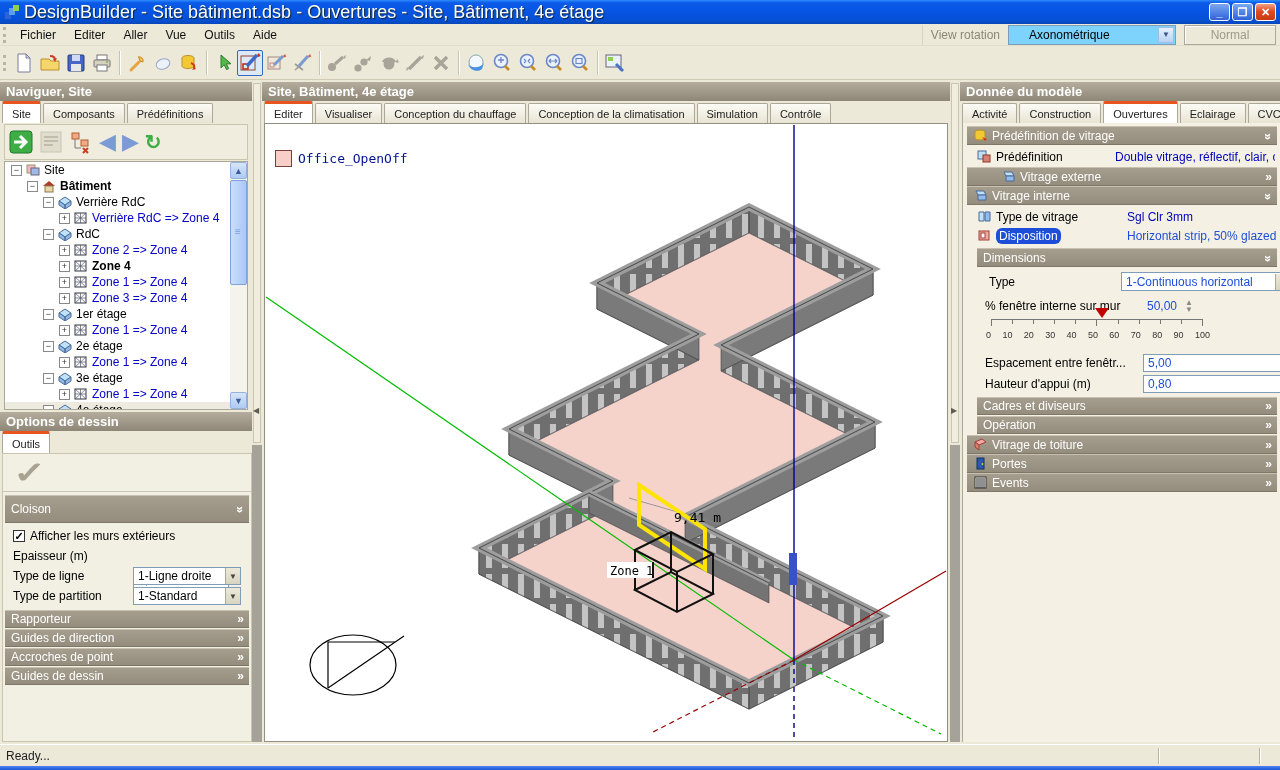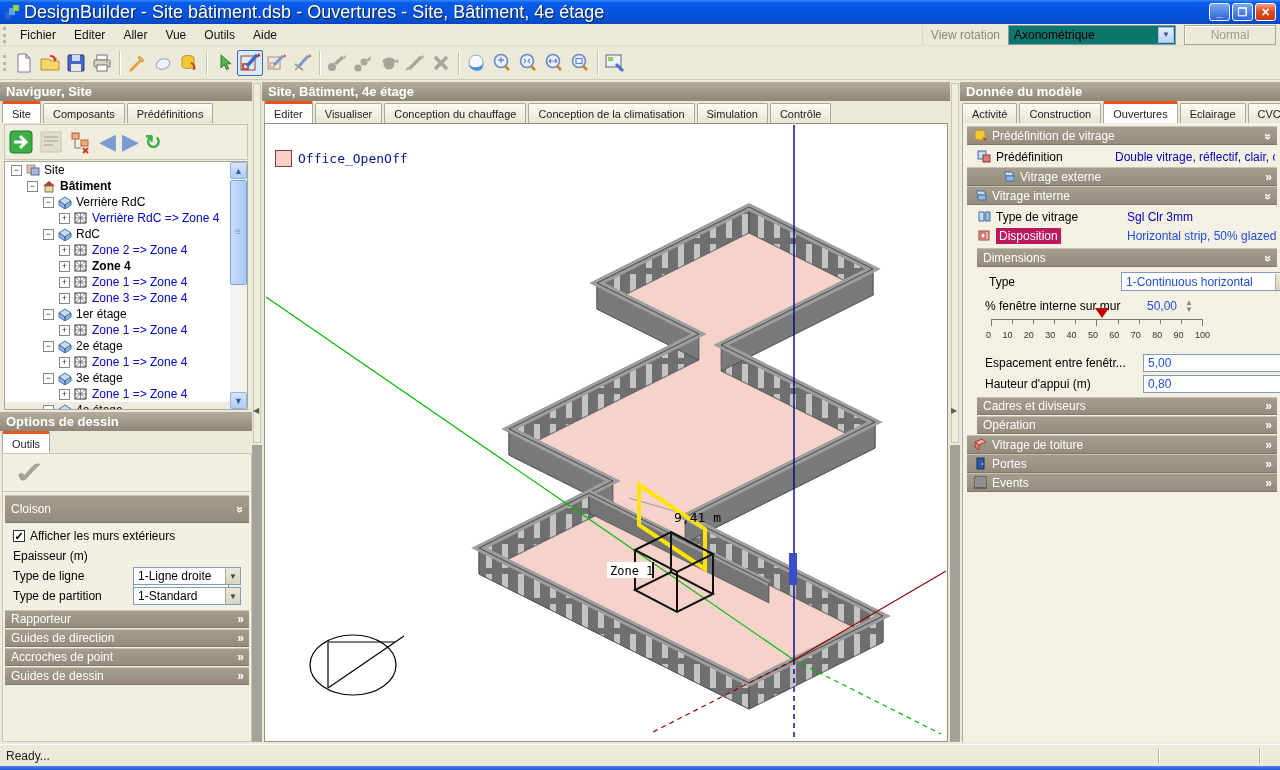--- a/index.html
+++ b/index.html
@@ -25,7 +25,7 @@
   .menu-item { padding:3px 9px; font-size:12px; color:#111; }
   #menu-right { margin-left:auto; display:flex; align-items:center; height:22px; }
   #view-rotation-label { color:#8a8876; font-size:12px; padding:0 8px; border-left:1px solid #d8d4c0; height:20px; display:flex; align-items:center;}
-  #view-rotation-select { width:168px; height:20px; background:#0f766e; border:1px solid #7F9DB9; font-size:12px; display:flex; align-items:center; padding-left:5px; position:relative;}
+  #view-rotation-select { width:168px; height:20px; background:#7dd3fc; border:1px solid #7F9DB9; font-size:12px; display:flex; align-items:center; padding-left:20px; position:relative;}
   #view-rotation-select .dd { position:absolute; right:1px; top:1px; width:16px; height:16px;
      background:linear-gradient(180deg,#E6F0FC,#B9D2F2); border:1px solid #9EBEE8; color:#39538C; font-size:8px; display:flex;align-items:center;justify-content:center;}
   #normal-btn { width:92px; height:20px; margin:0 4px 0 8px; background:#ECE9D8; border:1px solid #ACA899;

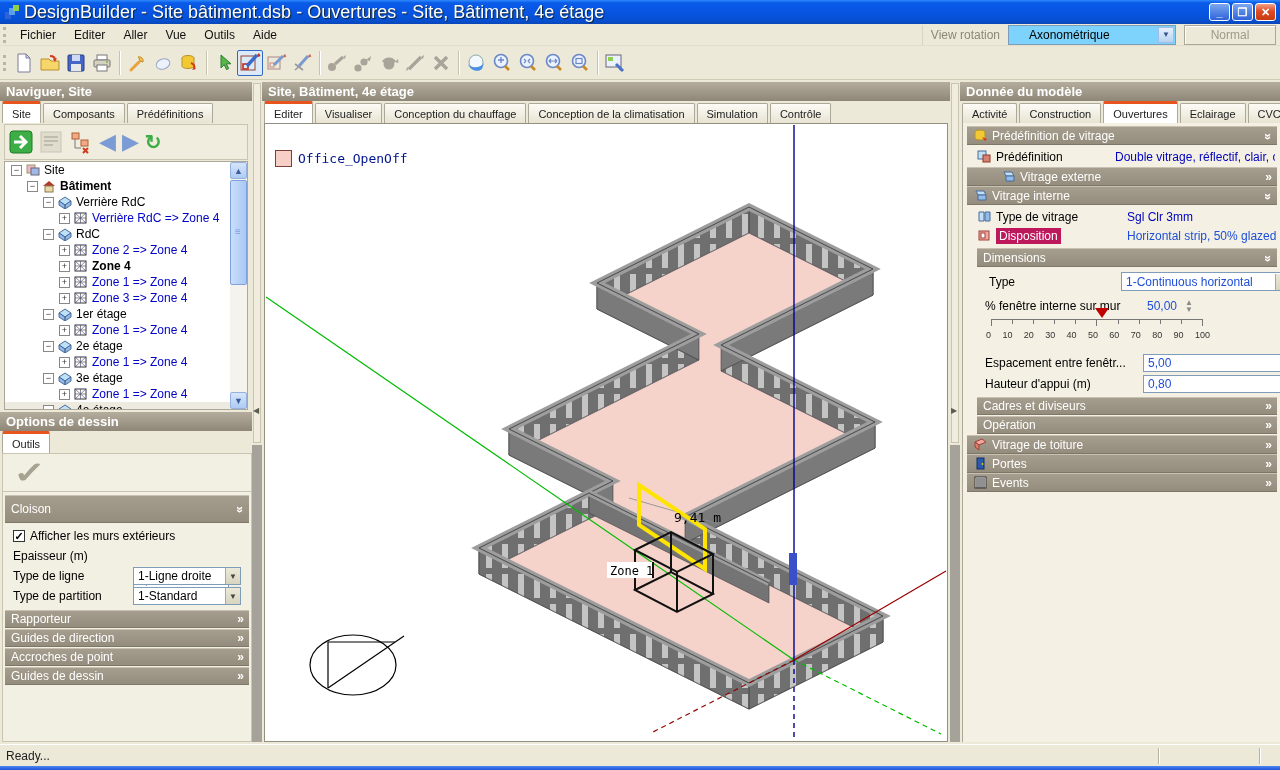--- a/index.html
+++ b/index.html
@@ -83,7 +83,7 @@
   .val-blue { color:#0000BE; }
   .val-red { color:#1d4ed8; }
   .mini-ico { width:15px; height:13px; margin-right:4px; flex:none; }
-  .sel-label { background:#be185d; color:#fff; padding:1px 3px; }
+  .sel-label { background:#1d4ed8; color:#fff; padding:1px 3px;border-radius:6px; }
 
   
   #canvas { left:264px; top:123px; width:684px; height:619px; background:#fff; border:1px solid #919081; }

